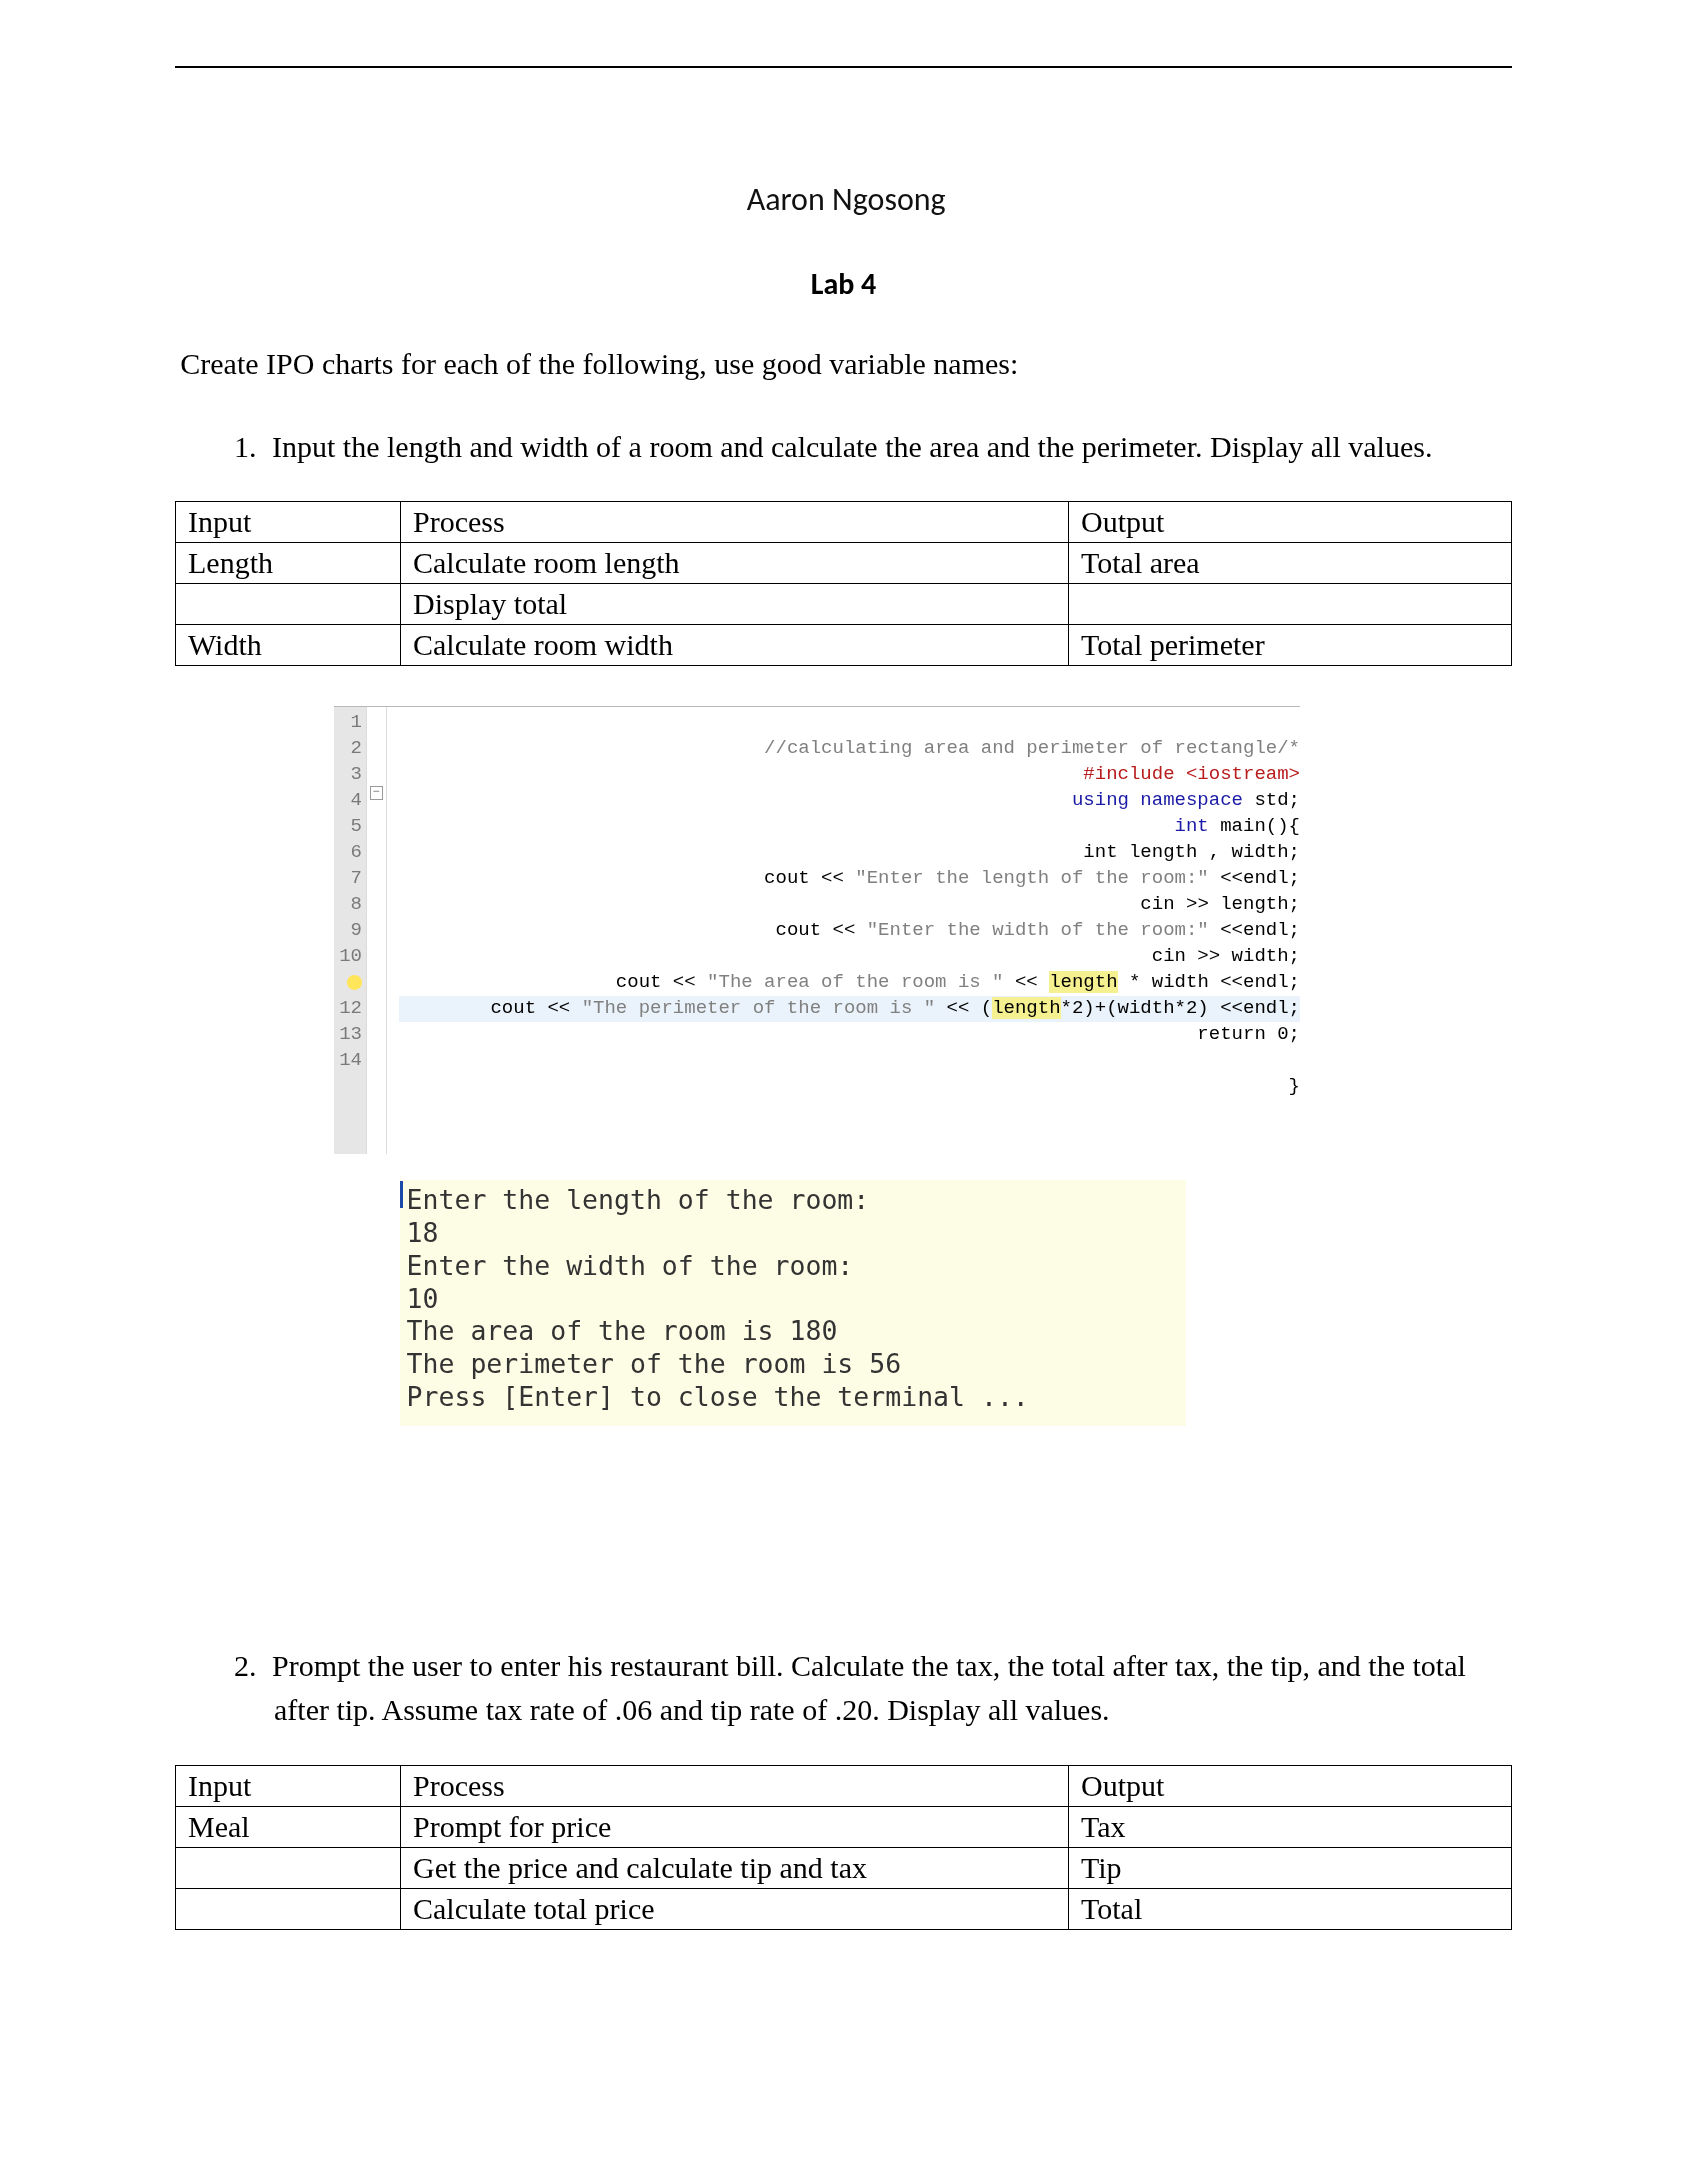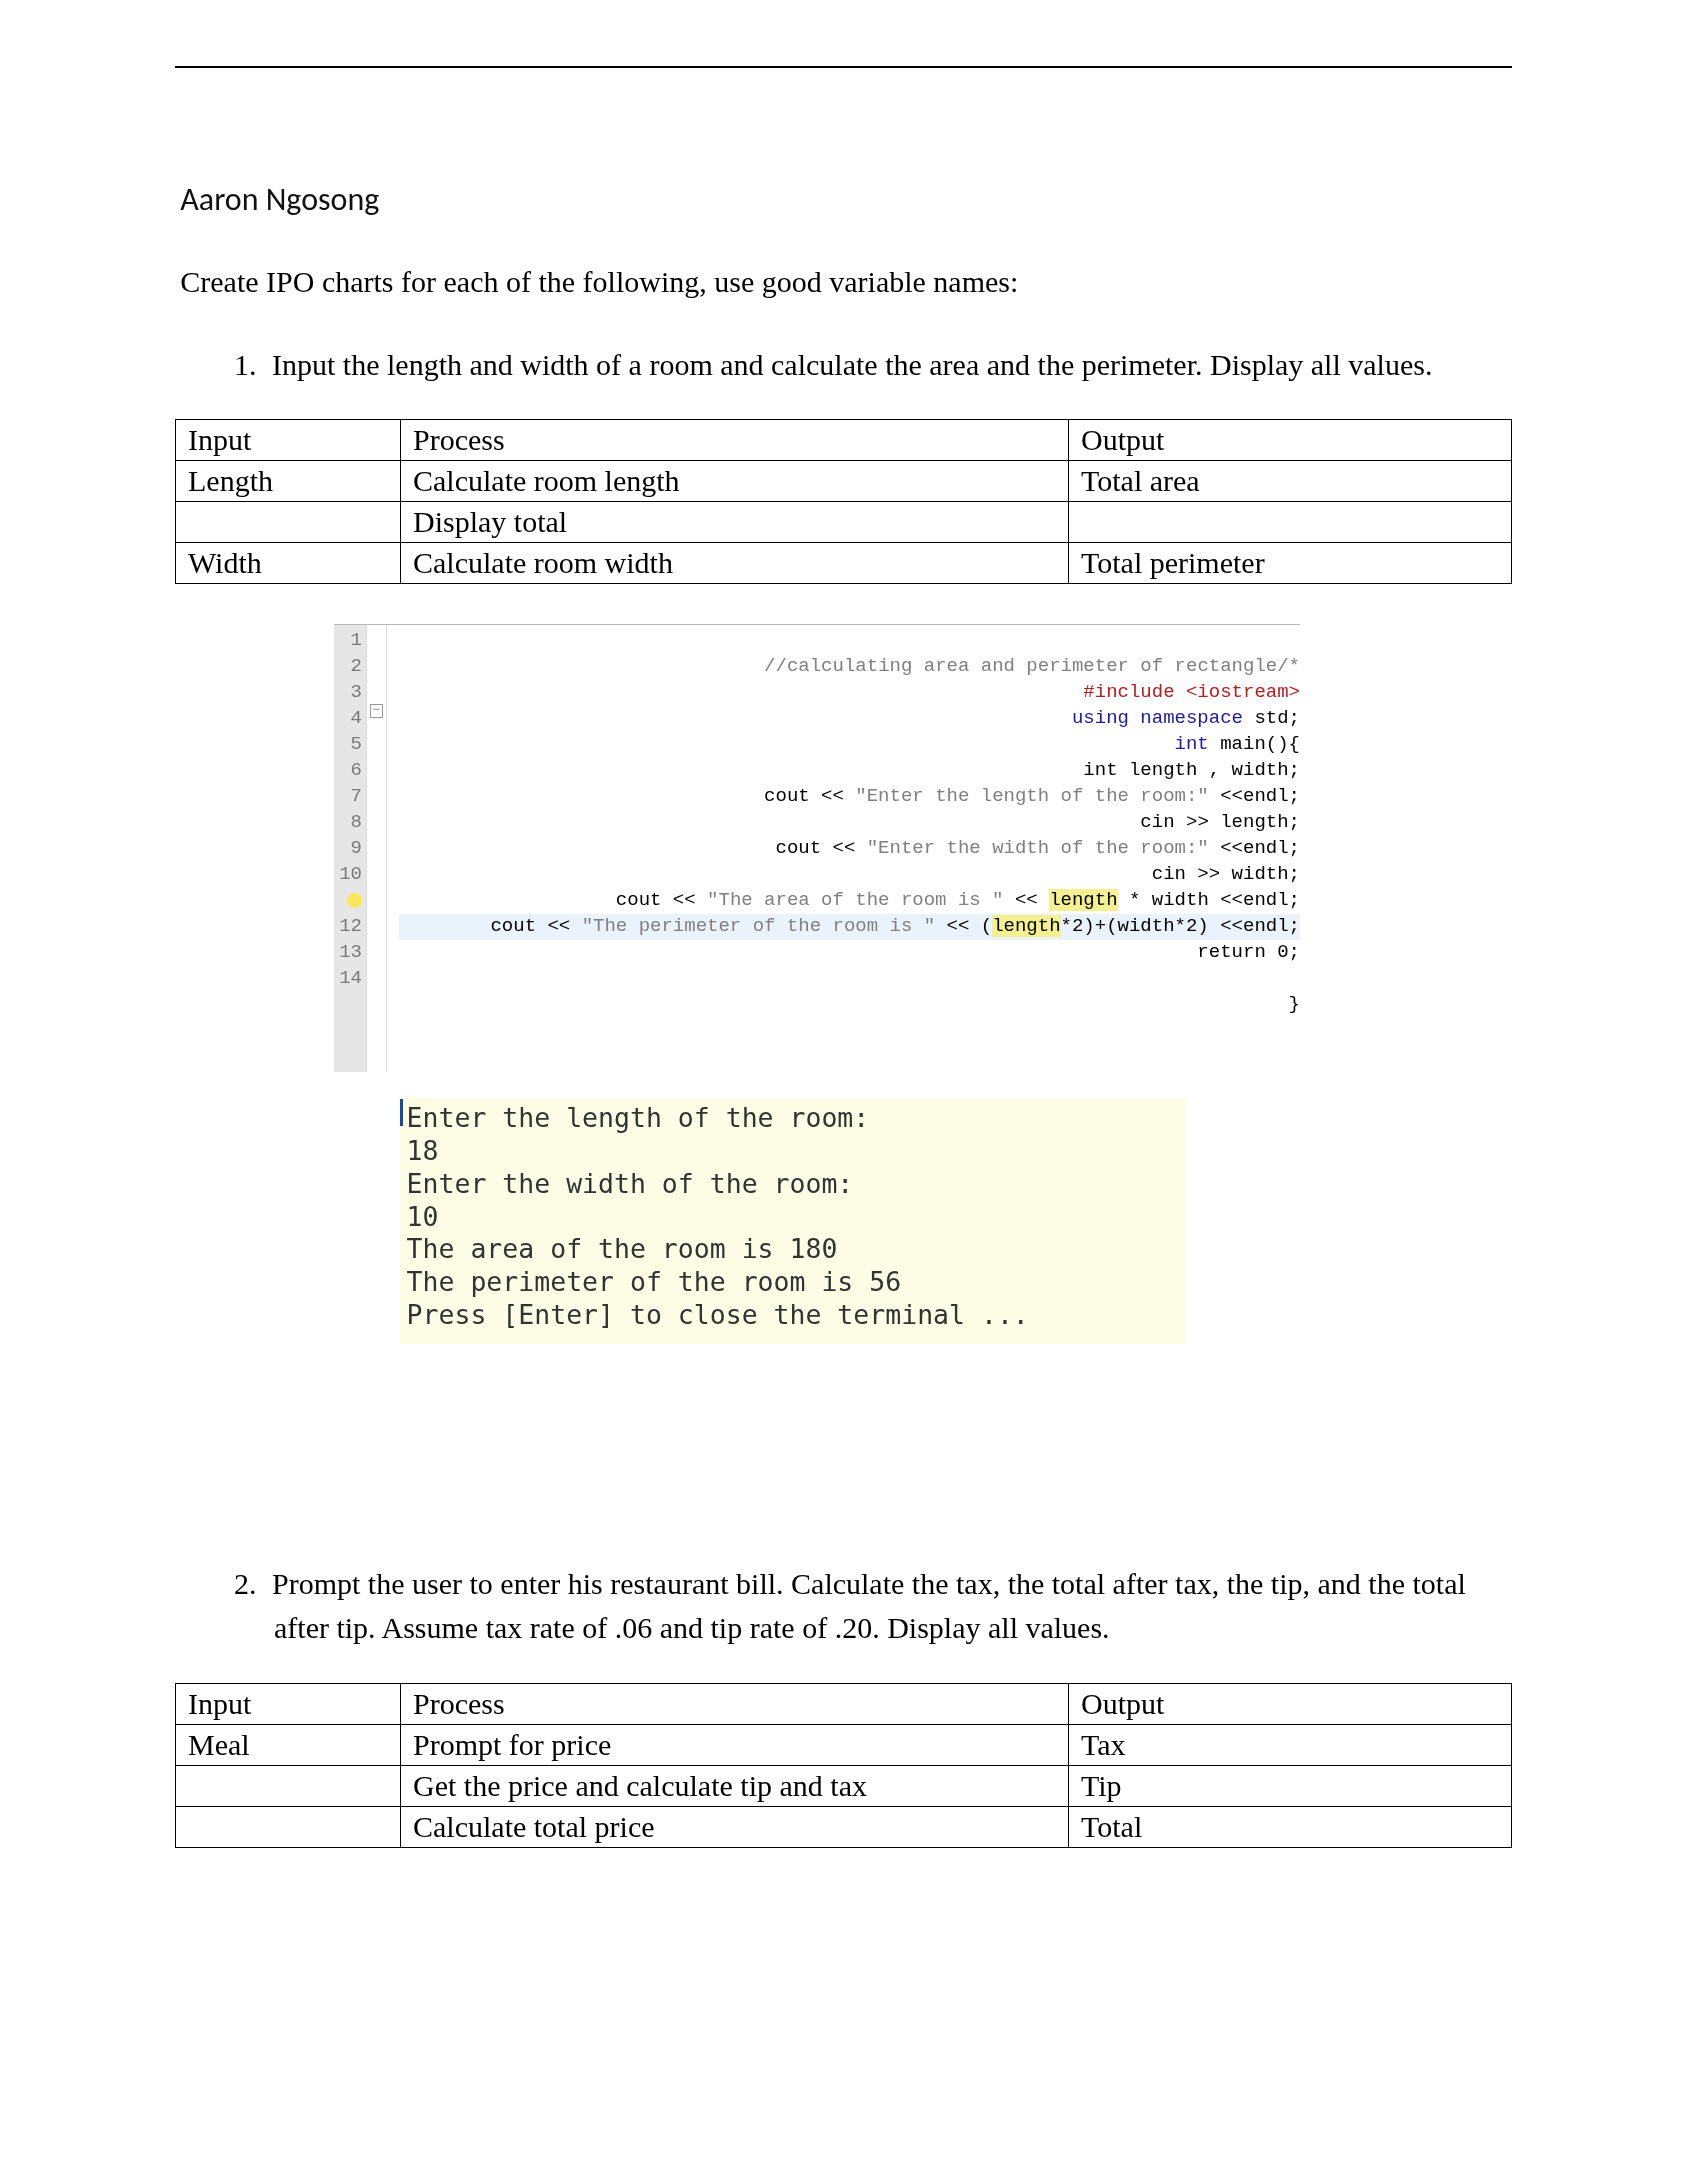--- a/index.html
+++ b/index.html
@@ -25,6 +25,7 @@
     font-size: 32px;
     margin: 0 0 46px 5.3px;
     color: #111;
+    text-align: center;
   }
   .lab-title {
     font-family: Calibri, Arial, sans-serif;

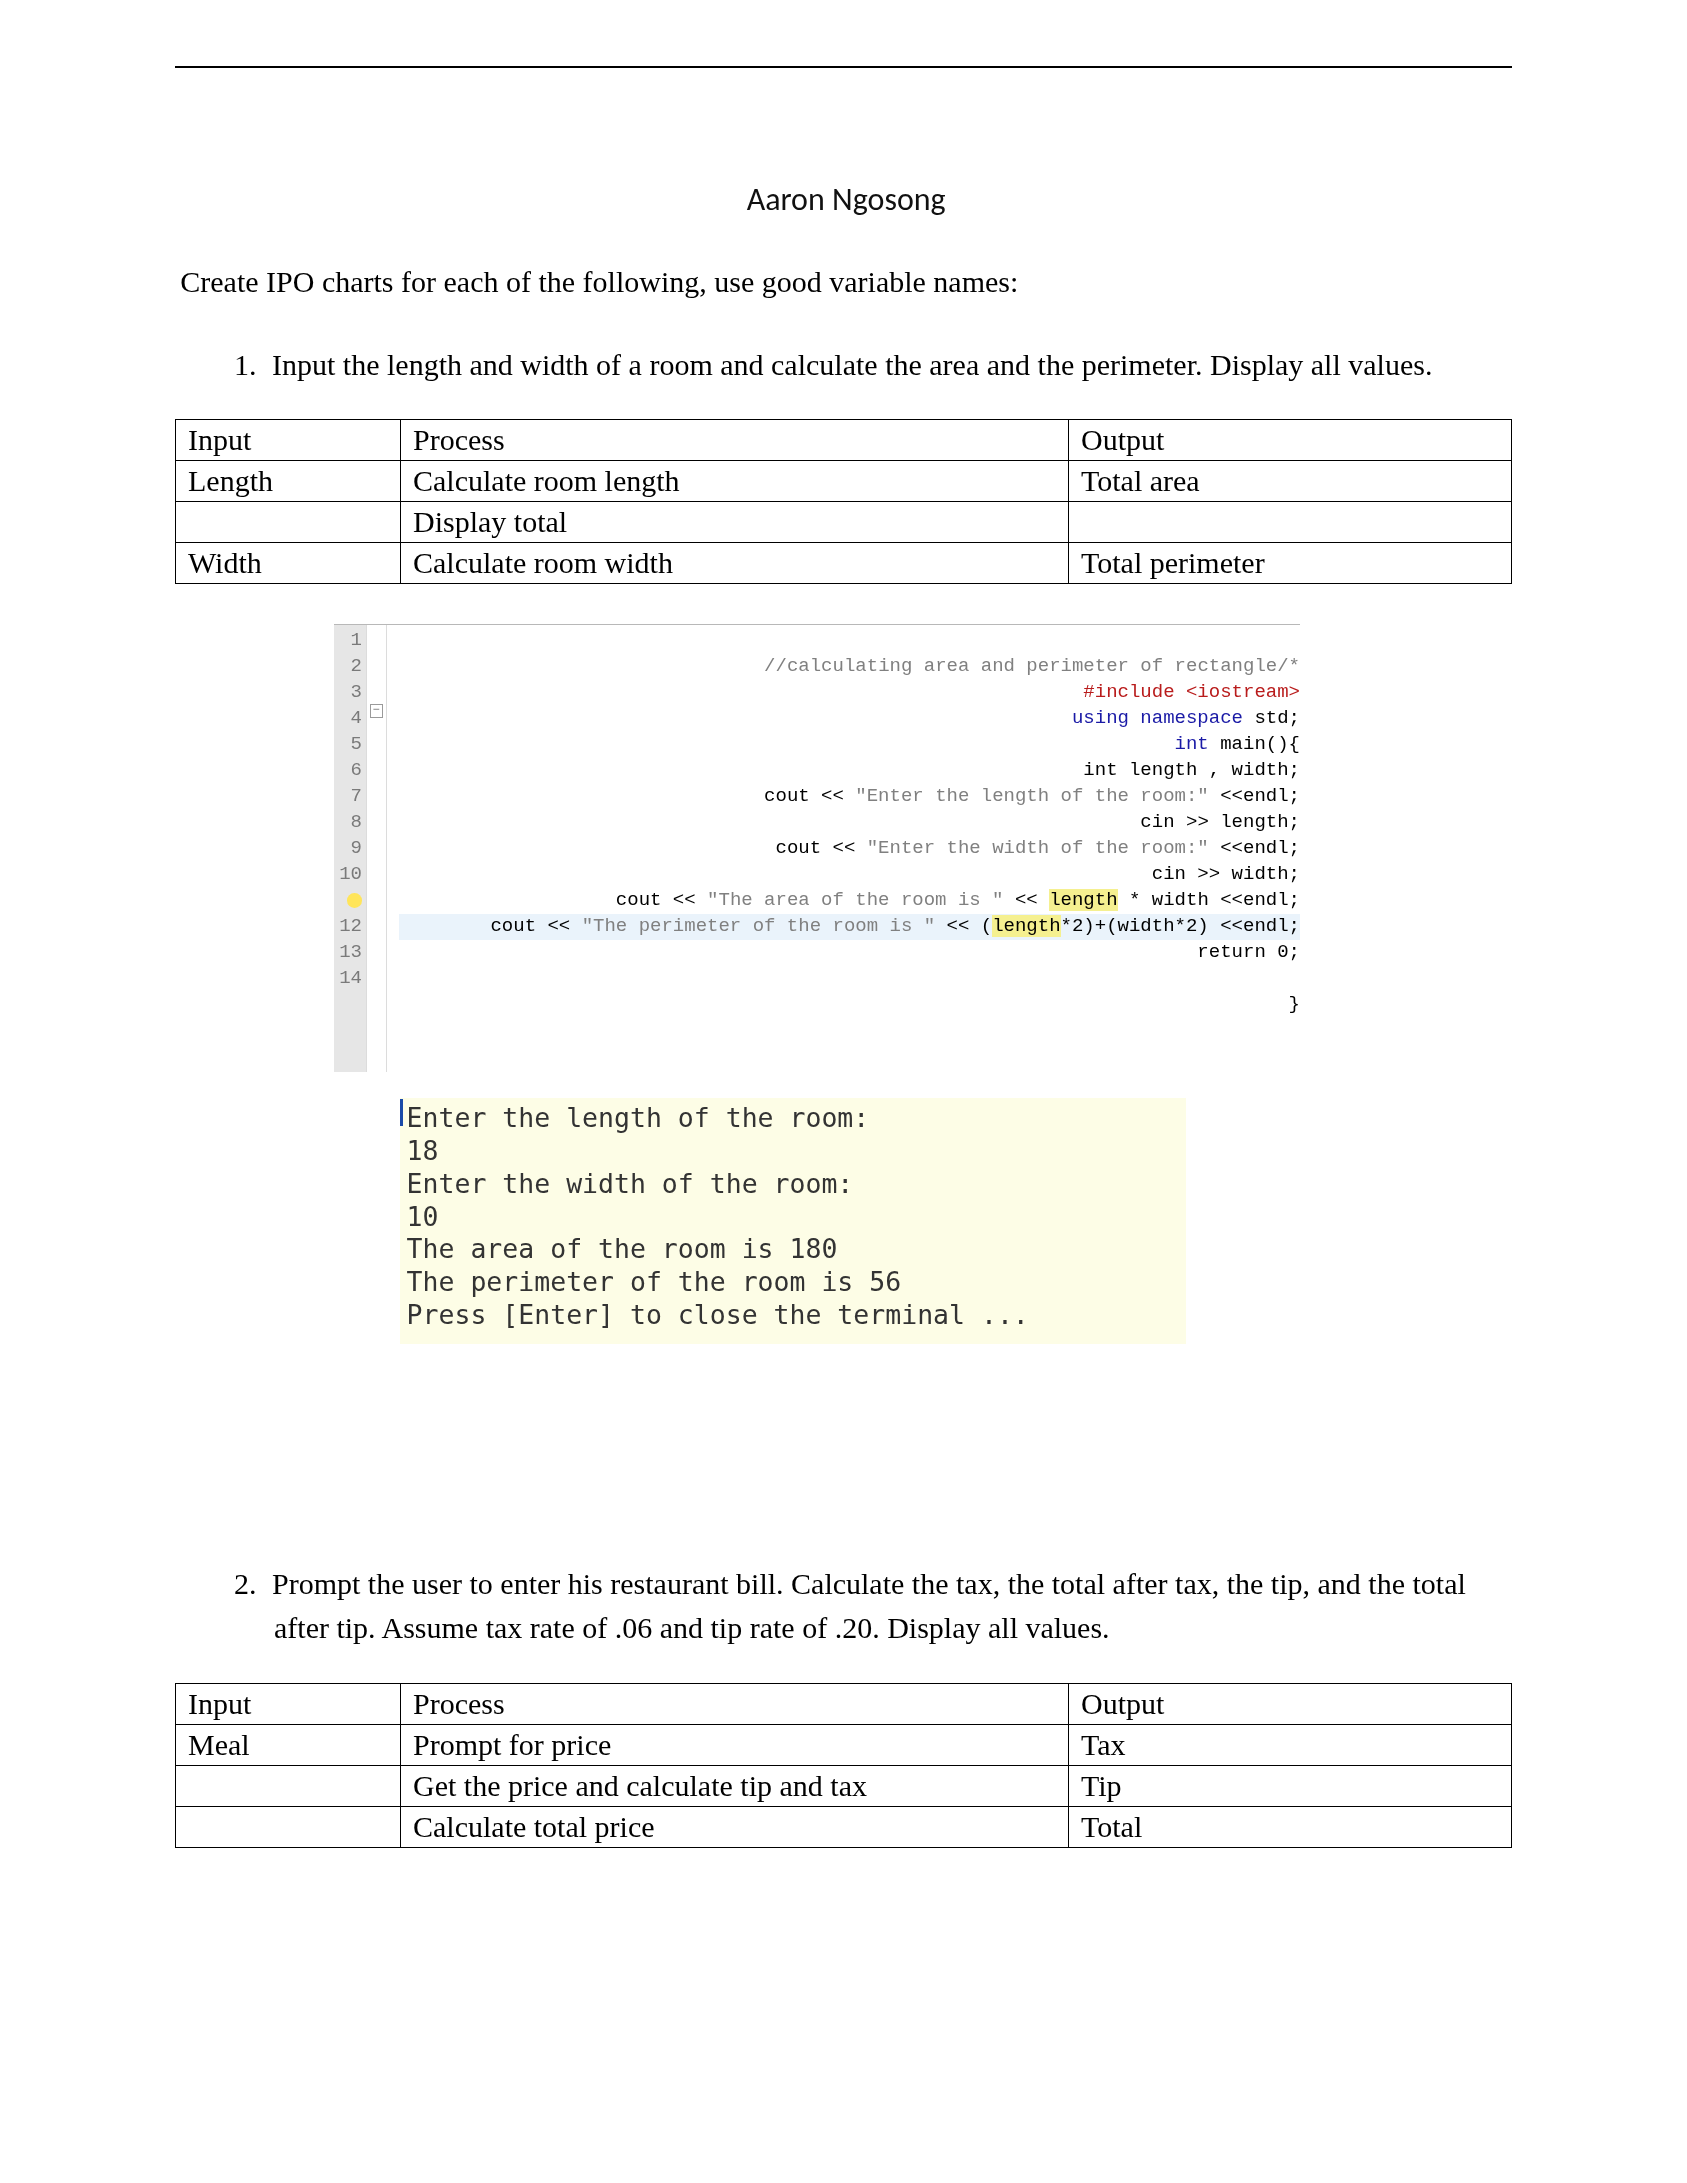--- a/index.html
+++ b/index.html
@@ -156,6 +156,7 @@
 
   <div class="author">Aaron Ngosong</div>
 
+  <div class="lab-title">Lab 4</div>
 
   <div class="intro">Create IPO charts for each of the following, use good variable names:</div>
 

